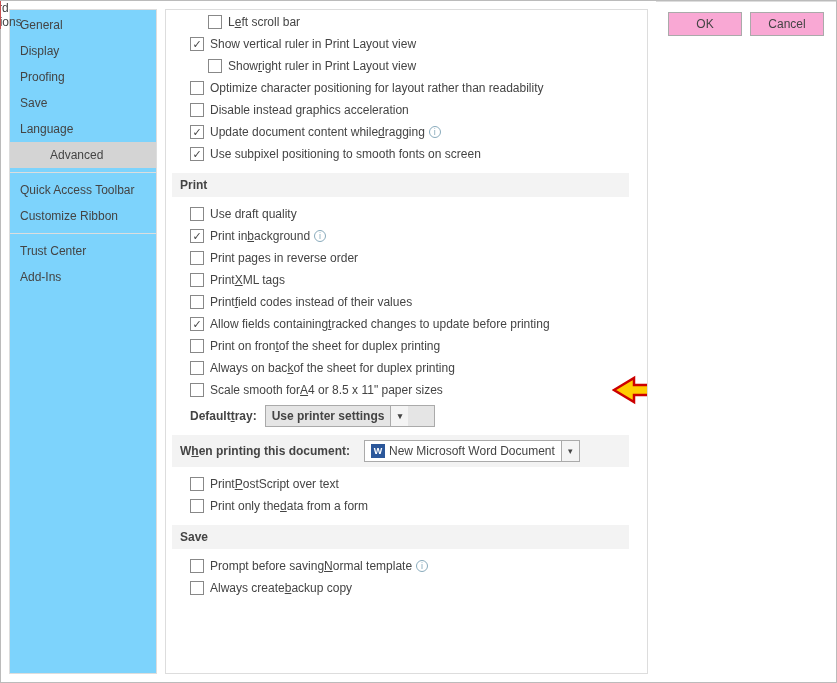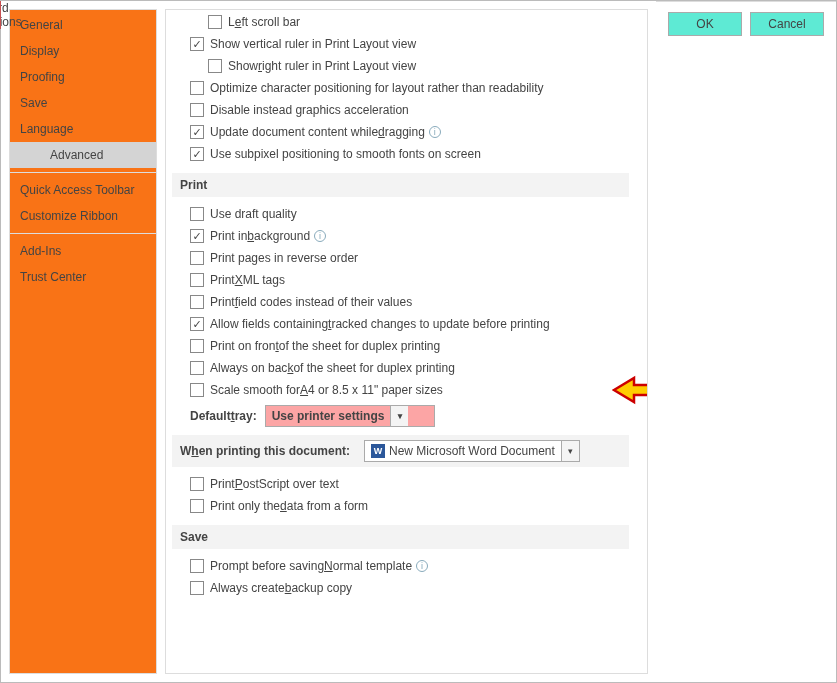--- a/index.html
+++ b/index.html
@@ -64,7 +64,7 @@
   .sidebar {
     width: 148px;
     border: 1px solid #ddd;
-    background: #f97316;
+    background: #7dd3fc;
     padding: 2px 0;
   }
   .sidebar-item {

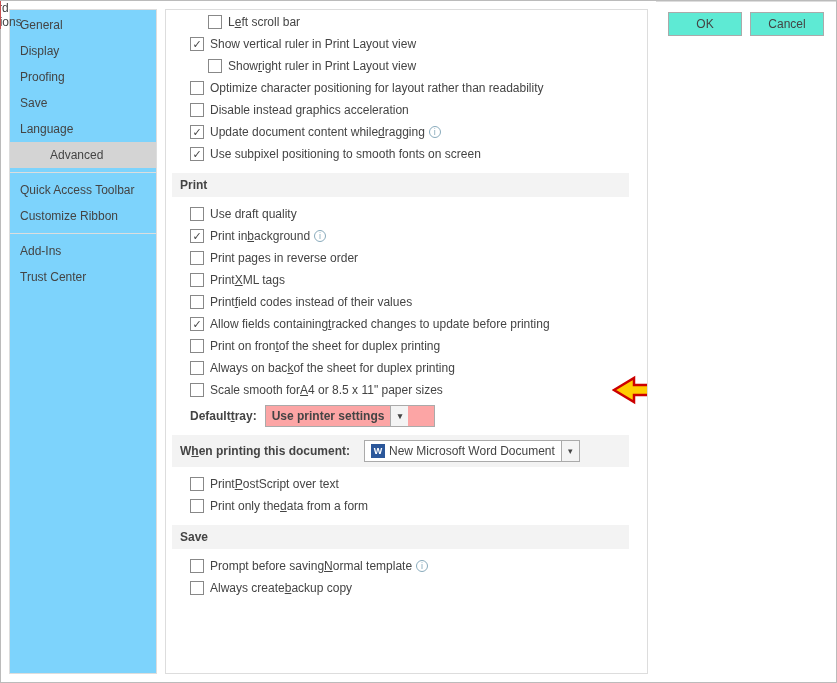--- a/index.html
+++ b/index.html
@@ -181,7 +181,7 @@
     min-width: 74px;
     height: 24px;
     border: 1px solid #aaa;
-    background: #5eead4;
+    background: #f9a8d4;
     display: inline-flex;
     align-items: center;
     justify-content: center;

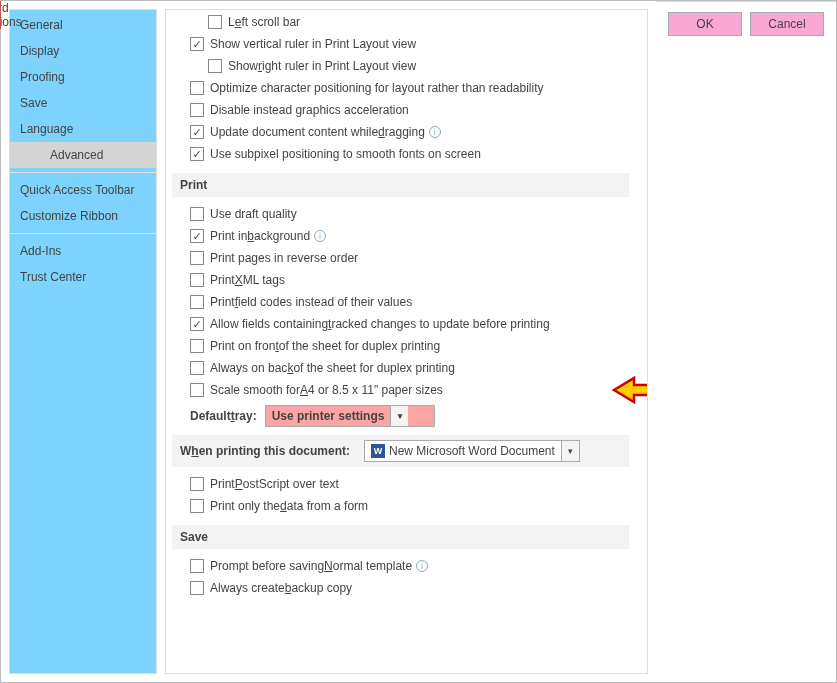--- a/index.html
+++ b/index.html
@@ -224,8 +224,8 @@
         <div class="sidebar-item">Quick Access Toolbar</div>
         <div class="sidebar-item">Customize Ribbon</div>
         <div class="sidebar-sep"></div>
+        <div class="sidebar-item">Trust Center</div>
         <div class="sidebar-item">Add-Ins</div>
-        <div class="sidebar-item">Trust Center</div>
       </div>
 
     <div class="content-wrap">

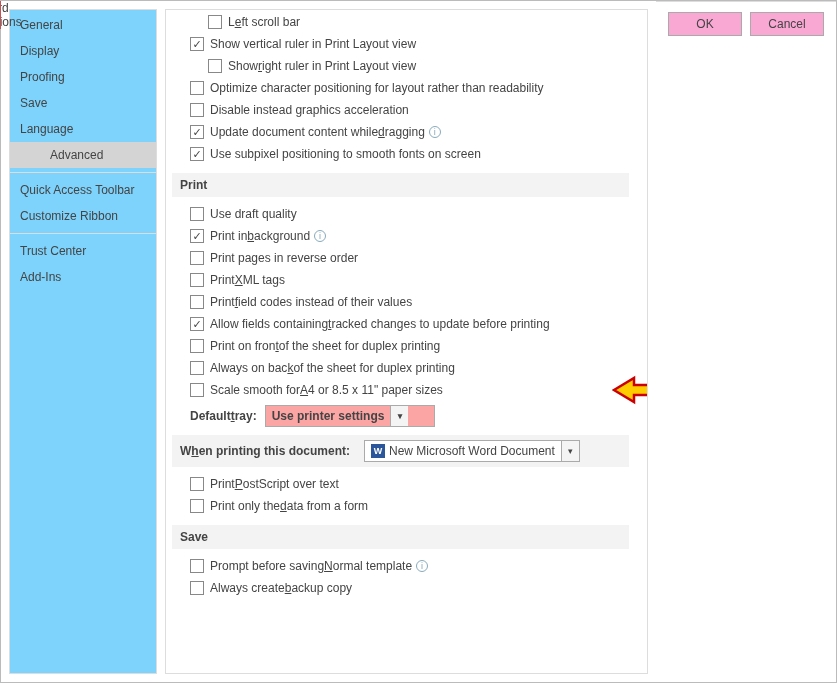--- a/index.html
+++ b/index.html
@@ -137,7 +137,7 @@
   .tray-row { padding-left: 18px; display:flex; align-items:center; gap:8px; margin-top:4px;font-weight:bold;}
   .dropdown {
     border: 1px solid #aaa;
-    background: #fca5a5;
+    background: #e5e5e5;
     height: 22px;
     display: inline-flex;
     align-items: center;

